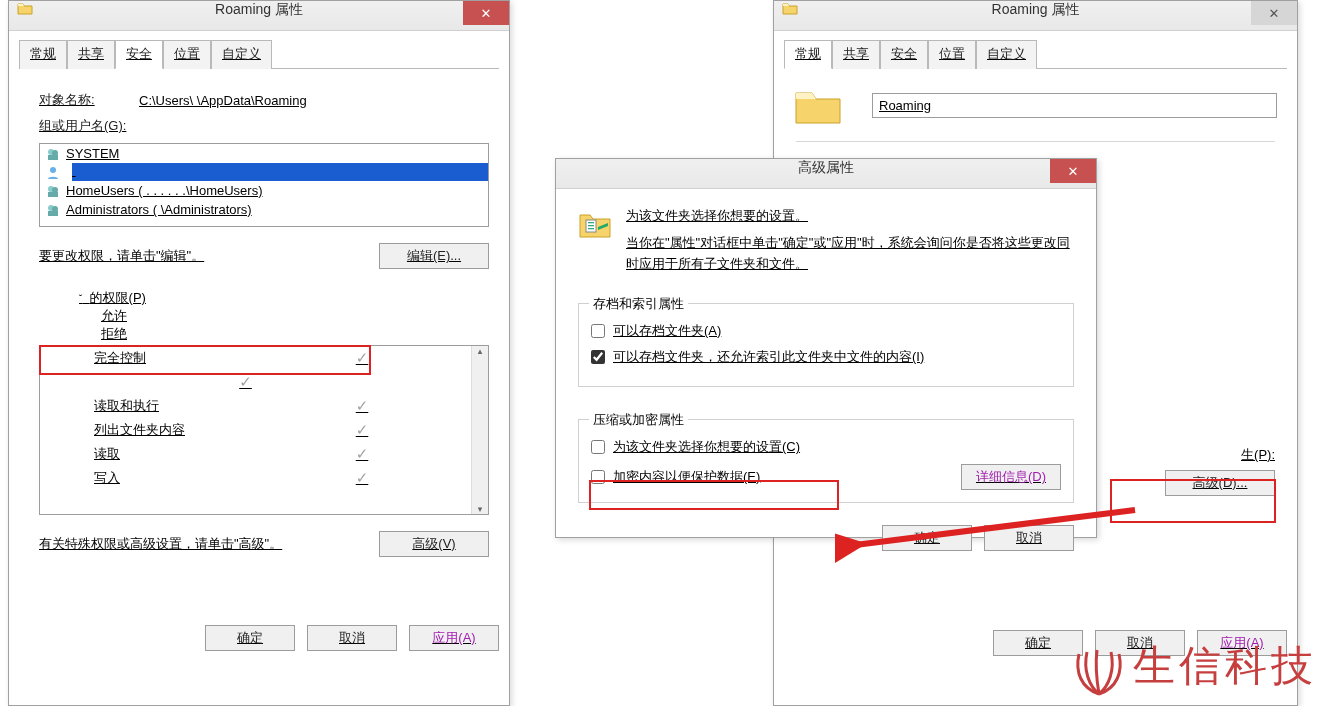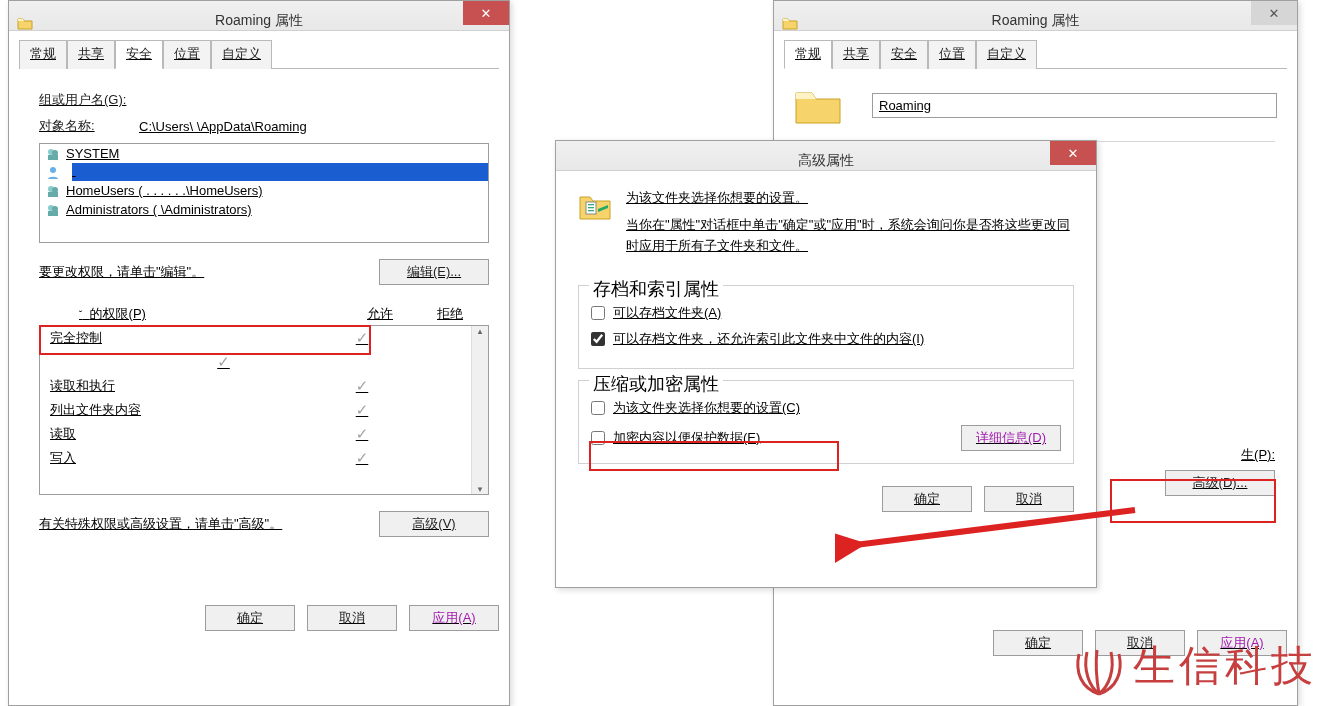--- a/index.html
+++ b/index.html
@@ -23,7 +23,7 @@
     height: 30px;
     background: linear-gradient(#f0f0f0,#e8e8e8);
     display: flex;
-    align-items: flex-end;
+    align-items: flex-start;
     position: relative;
     border-bottom: 1px solid #d0d0d0;
   }

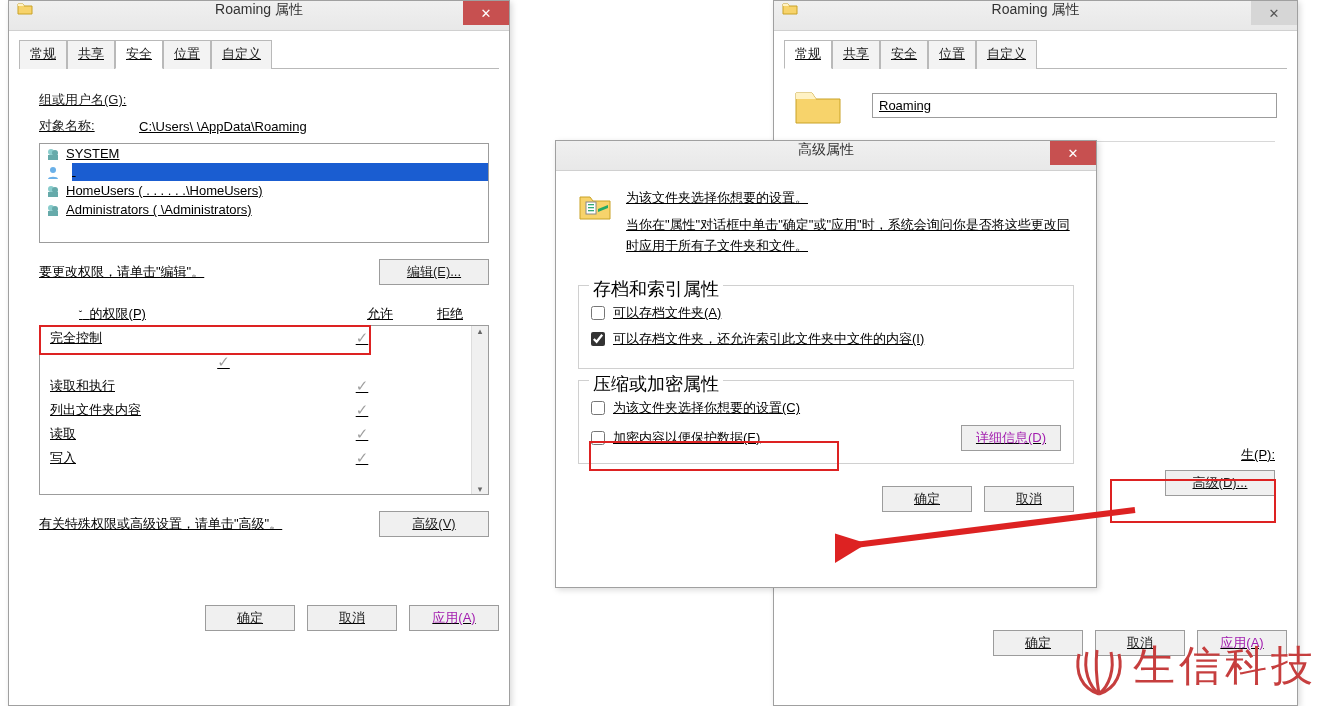--- a/index.html
+++ b/index.html
@@ -129,13 +129,13 @@
 
     <div style="padding:6px 10px 6px 20px;">
       <div class="row">
-          <span class="lbl">组或用户名(G):</span>
-        </div>
-
-      <div class="row">
         <span class="lbl" style="width:100px;">对象名称:</span>
         <span>C:\Users\             \AppData\Roaming</span>
       </div>
+
+      <div class="row">
+          <span class="lbl">组或用户名(G):</span>
+        </div>
 
       <div class="listbox">
         <div class="listrow">

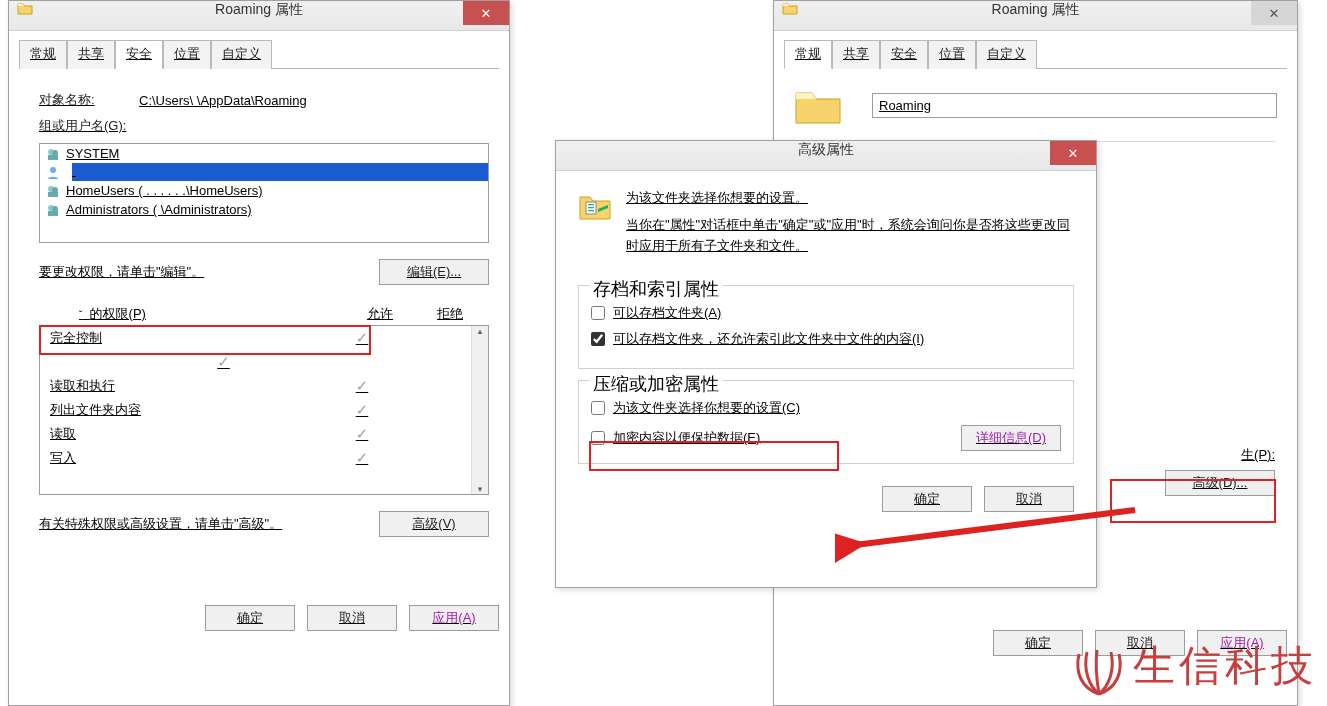--- a/index.html
+++ b/index.html
@@ -59,7 +59,7 @@
   .lbl { color:#222; }
   .listbox {
     border:1px solid #9c9c9c; background:#fff;
-    height:100px; overflow:hidden;
+    height:84px; overflow:hidden;
   }
   .listrow {
     display:flex; align-items:center; padding:2px 6px; gap:6px;

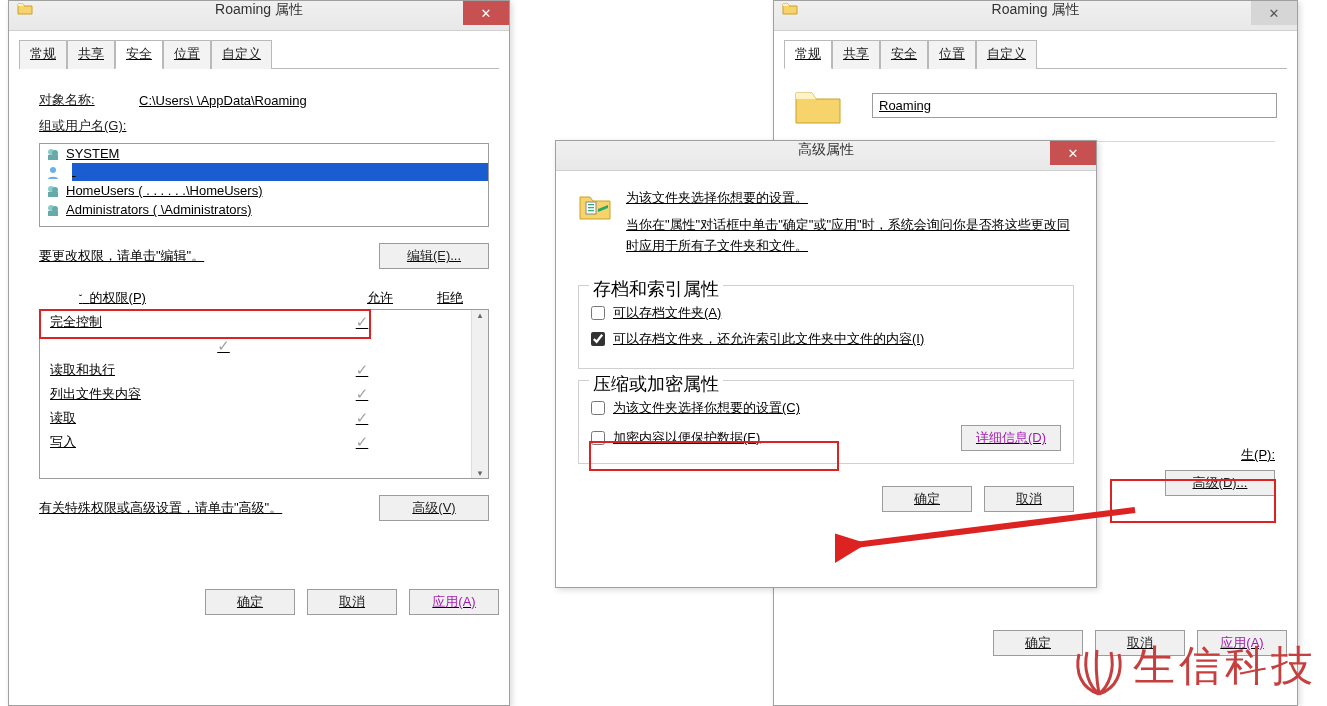--- a/index.html
+++ b/index.html
@@ -294,7 +294,7 @@
   </div>
 </div>
 
-<div class="window" style="left:555px; top:140px; width:542px; height:448px;">
+<div class="window" style="left:555px; top:158px; width:542px; height:380px;">
   <div class="titlebar">
     <span class="title">高级属性</span>
     <div class="closebtn">✕</div>

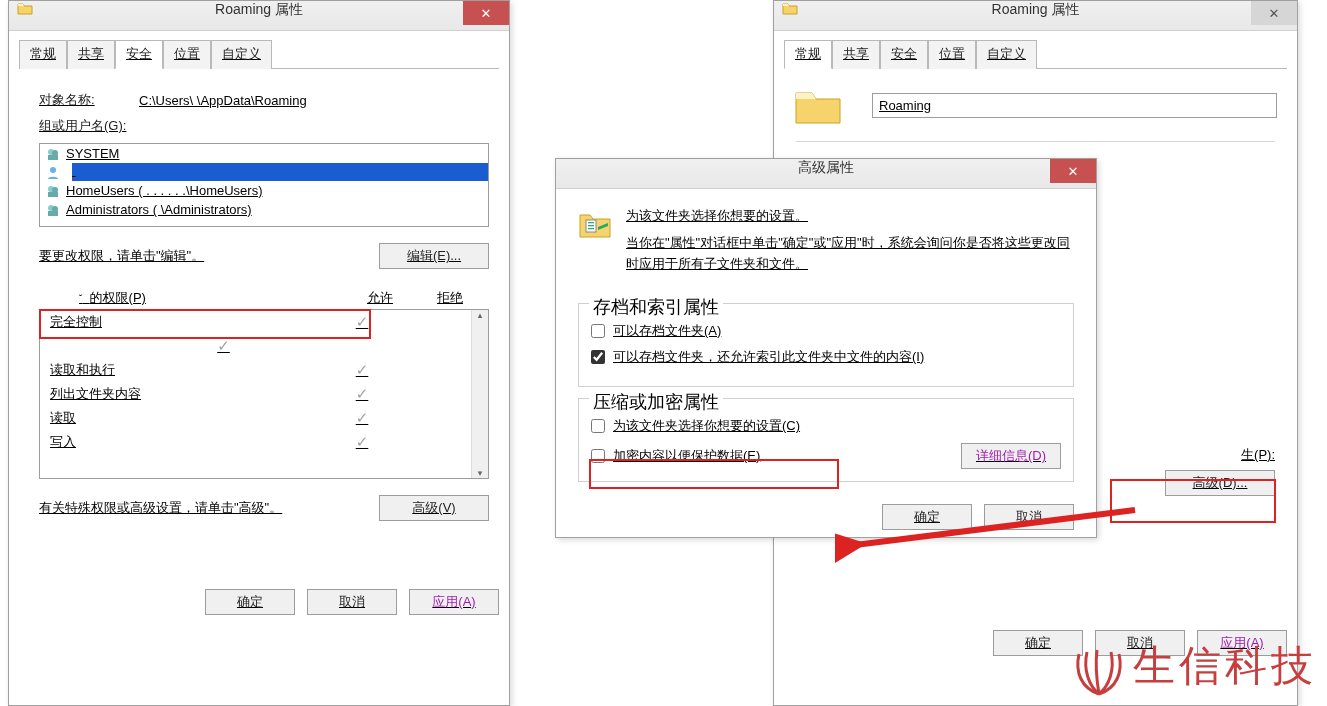--- a/index.html
+++ b/index.html
@@ -73,7 +73,7 @@
   .btn.big { min-width:110px; }
   .btn.dis { color:#a21caf; }
   .perm-box { border:1px solid #9c9c9c; height:170px; position:relative; }
-  .perm-header { display:flex; padding:2px 4px 2px 40px; }
+  .perm-header { display:flex; padding:2px 4px 2px 40px;flex-direction:column; }
   .perm-header span:nth-child(1){flex:1;}
   .perm-header span:nth-child(2){width:70px;text-align:center;}
   .perm-header span:nth-child(3){width:70px;text-align:center;}

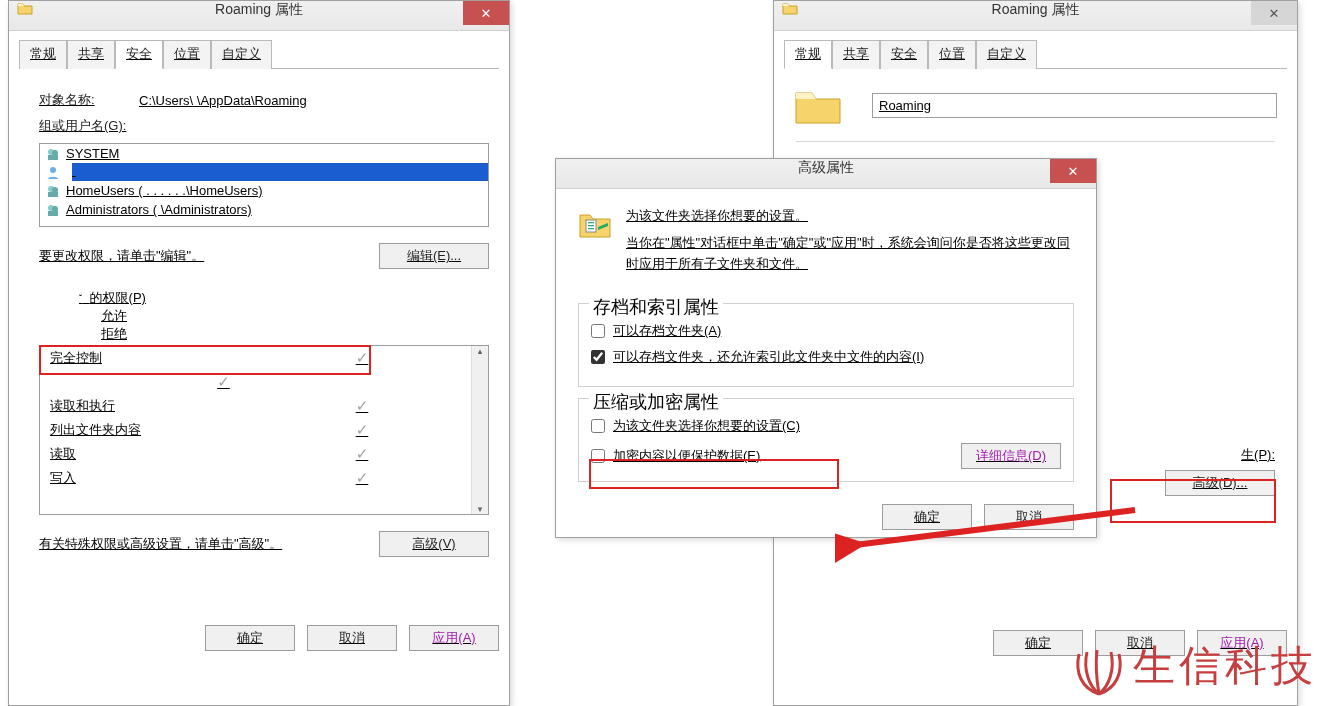--- a/index.html
+++ b/index.html
@@ -88,7 +88,7 @@
   .red-box { border:2px solid #d22; position:absolute; pointer-events:none; }
   .btnrow { display:flex; justify-content:flex-end; gap:12px; margin-top:14px;}
   .group { border:1px solid #d0d0d0; padding:10px 12px 12px; margin:12px 0 4px; position:relative;}
-  .group .gtitle { position:absolute; top:-9px; left:10px; background:#fff; padding:0 4px; font-size:18px;}
+  .group .gtitle { position:absolute; top:-9px; left:10px; background:#fff; padding:0 4px; font-size:13px;}
   .checkbox { display:flex; align-items:center; gap:8px; margin:8px 0;}
   .checkbox input { width:14px;height:14px;margin:0; accent-color:#333;}
   .tbox { border:1px solid #9c9c9c; padding:4px 6px; background:#fff; flex:1;}

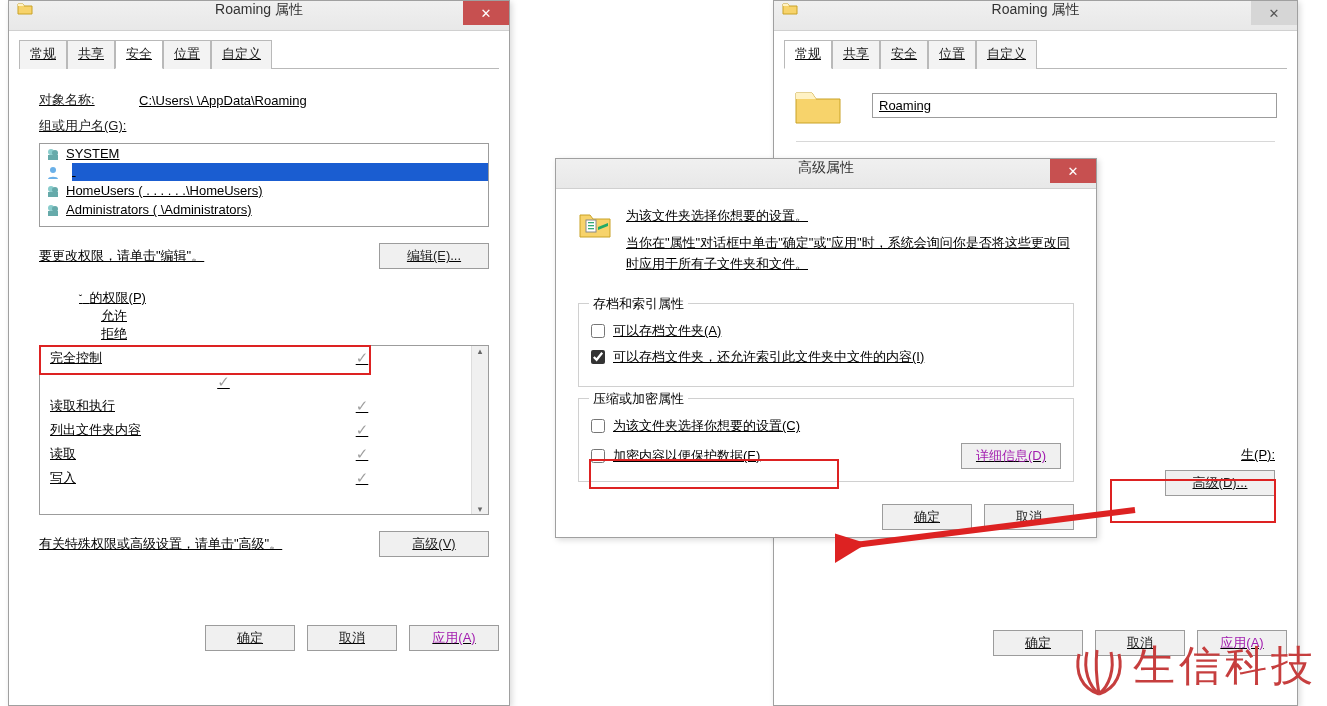--- a/index.html
+++ b/index.html
@@ -78,7 +78,7 @@
   .perm-header span:nth-child(2){width:70px;text-align:center;}
   .perm-header span:nth-child(3){width:70px;text-align:center;}
   .perm-row {
-    display:flex; align-items:center; padding:3px 4px 3px 10px;
+    display:flex; align-items:center; padding:3px 4px 3px 10px;margin-left:44px;
   }
   .perm-row span:first-child{flex:1;}
   .chk-allow,.chk-deny{width:70px;text-align:center;color:#9f9f9f;font-size:15px;}

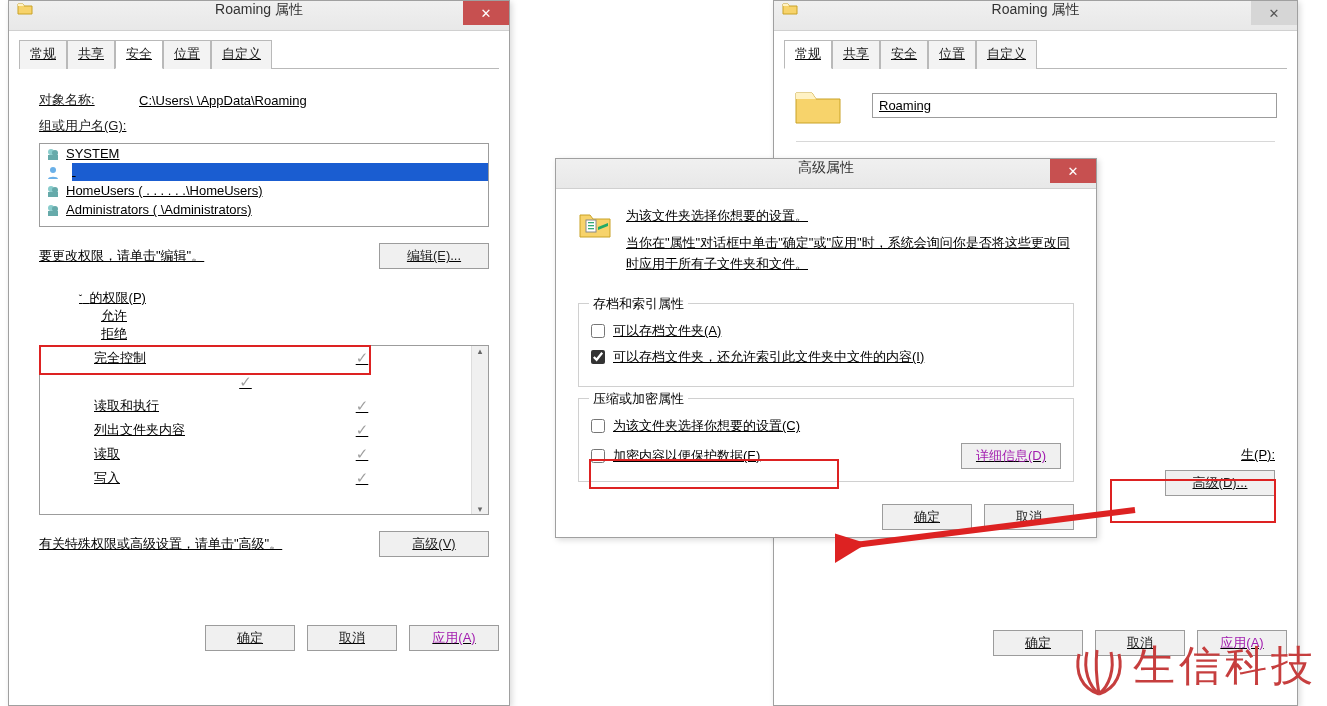--- a/index.html
+++ b/index.html
@@ -329,7 +329,7 @@
       </label>
     </div>
 
-    <div class="group" style="margin-top:11px;position:relative;">
+    <div class="group" style="margin-top:32px;position:relative;">
       <span class="gtitle">压缩或加密属性</span>
       <label class="checkbox">
         <input type="checkbox" style="">

